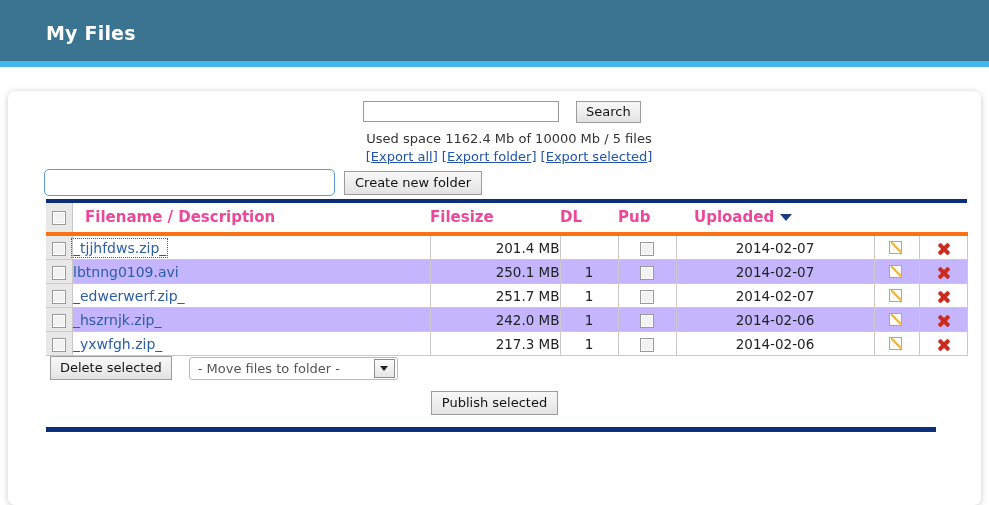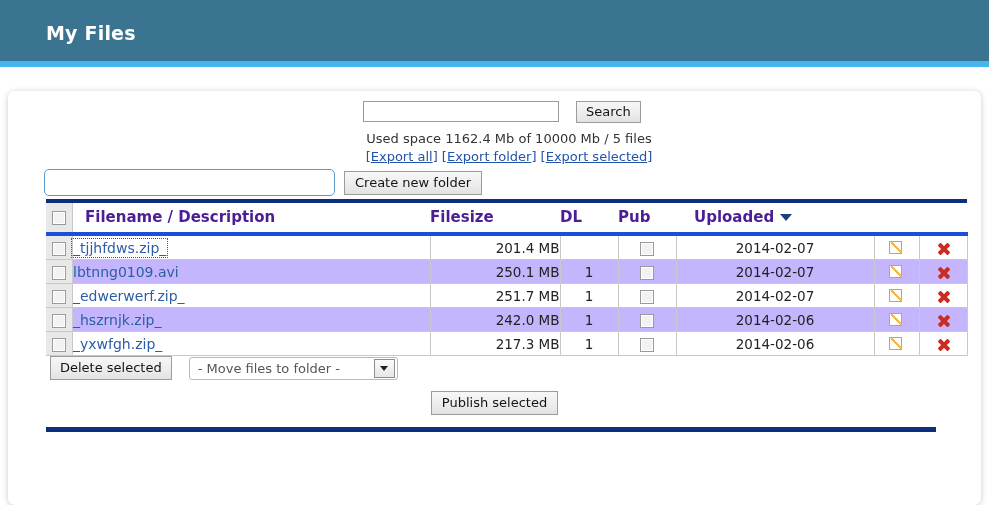--- a/index.html
+++ b/index.html
@@ -150,10 +150,10 @@
   #file-table thead th {
     font-size: 15px;
     font-weight: bold;
-    color: #4c1d95;
+    color: #ec4899;
     background: #ffffff;
     border-top: 4px solid #0c2f7d;
-    border-bottom: 4px solid #1d4ed8;
+    border-bottom: 4px solid #f97316;
     padding: 5px 0 6px 0;
     text-align: left;
     white-space: nowrap;

